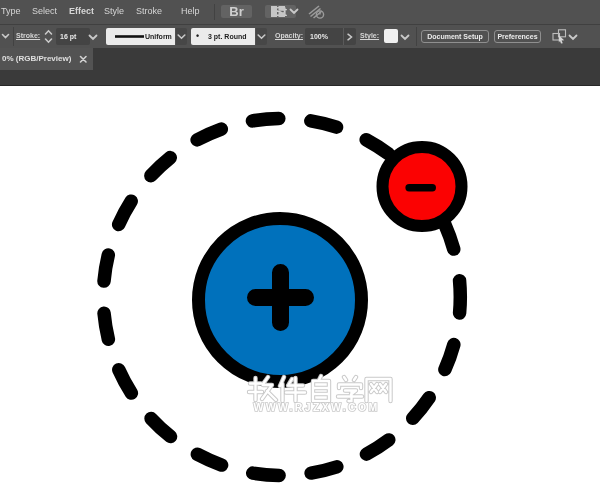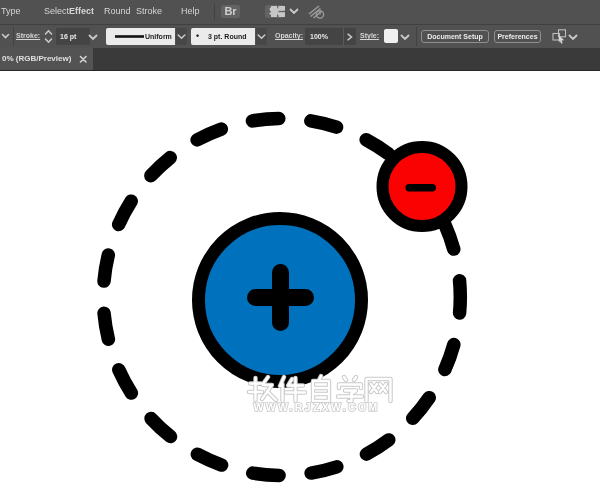--- a/index.html
+++ b/index.html
@@ -69,7 +69,7 @@
 
 <div id="menubar" class="abs">
   <span class="mi" style="left:1px;">Type</span>
-  <span class="mi" style="left:44px;">Select</span>
+  <span class="mi" style="left:32px;">Select</span>
   <span class="mi" style="left:69px;font-weight:bold;">Effect</span>
   <span class="mi" style="left:104px;">Round</span>
   <span class="mi" style="left:136px;">Stroke</span>

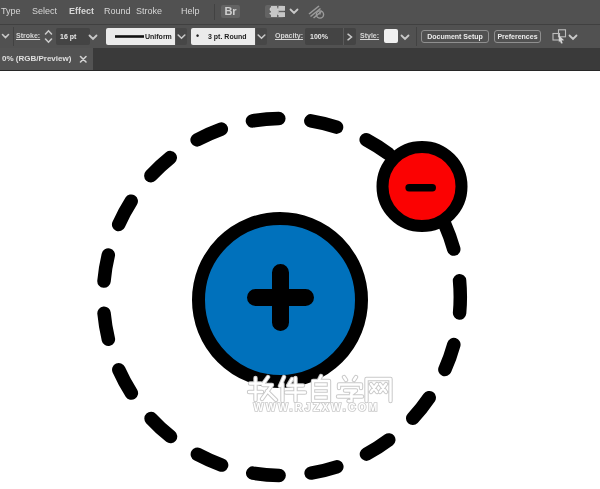--- a/index.html
+++ b/index.html
@@ -71,7 +71,7 @@
   <span class="mi" style="left:1px;">Type</span>
   <span class="mi" style="left:32px;">Select</span>
   <span class="mi" style="left:69px;font-weight:bold;">Effect</span>
-  <span class="mi" style="left:104px;">Round</span>
+  <span class="mi" style="left:104px;">Style</span>
   <span class="mi" style="left:136px;">Stroke</span>
   <span class="mi" style="left:181px;text-align:right;">Help</span>
   <div class="vsep" style="left:214px;top:4px;height:16px;"></div>

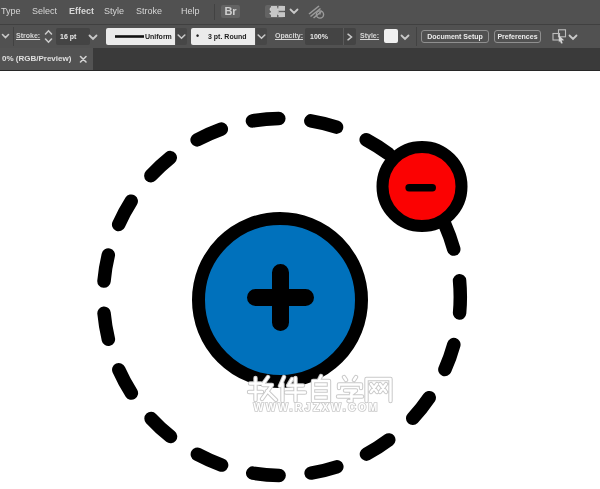--- a/index.html
+++ b/index.html
@@ -10,8 +10,8 @@
   #menubar{left:0;top:0;width:600px;height:24px;background:#515151;}
   .mi{position:absolute;top:6px;font-size:9px;color:#d6d6d6;}
   .vsep{position:absolute;background:#424242;width:1px;}
-  .icbox{position:absolute;top:5px;width:19px;height:13px;background:#636363;
-         border-radius:2px;color:#cfcfcf;font-size:11px;font-weight:bold;
+  .icbox{position:absolute;top:5px;width:31px;height:13px;background:#636363;
+         border-radius:2px;color:#cfcfcf;font-size:13px;font-weight:bold;
          text-align:center;line-height:13px;}
   
   #ctrlbar{left:0;top:24px;width:600px;height:24px;background:#515151;

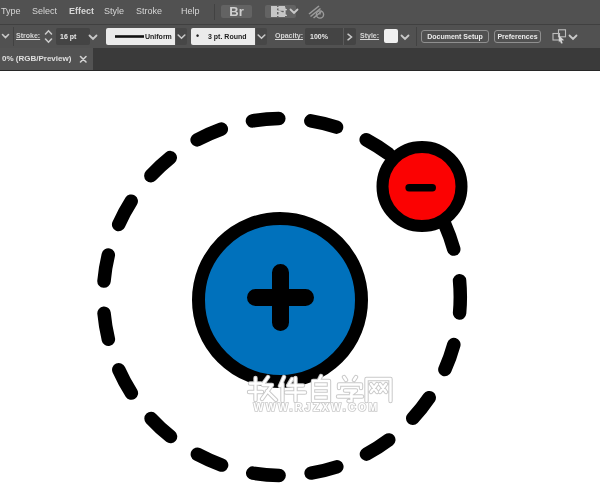--- a/index.html
+++ b/index.html
@@ -27,7 +27,7 @@
        border-radius:3px;color:#ededed;font-size:7px;font-weight:bold;line-height:12px;
        text-align:center;box-sizing:border-box;}
   
-  #tabbar{left:0;top:48px;width:600px;height:23px;background:#3a3a3a;
+  #tabbar{left:0;top:48px;width:600px;height:38px;background:#3a3a3a;
           border-bottom:1px solid #272727;box-sizing:border-box;padding-left:37px;}
   #tab{position:absolute;left:0;top:0;width:93px;height:22px;background:#535353;
        color:#e0e0e0;font-size:8px;font-weight:bold;line-height:22px;}

